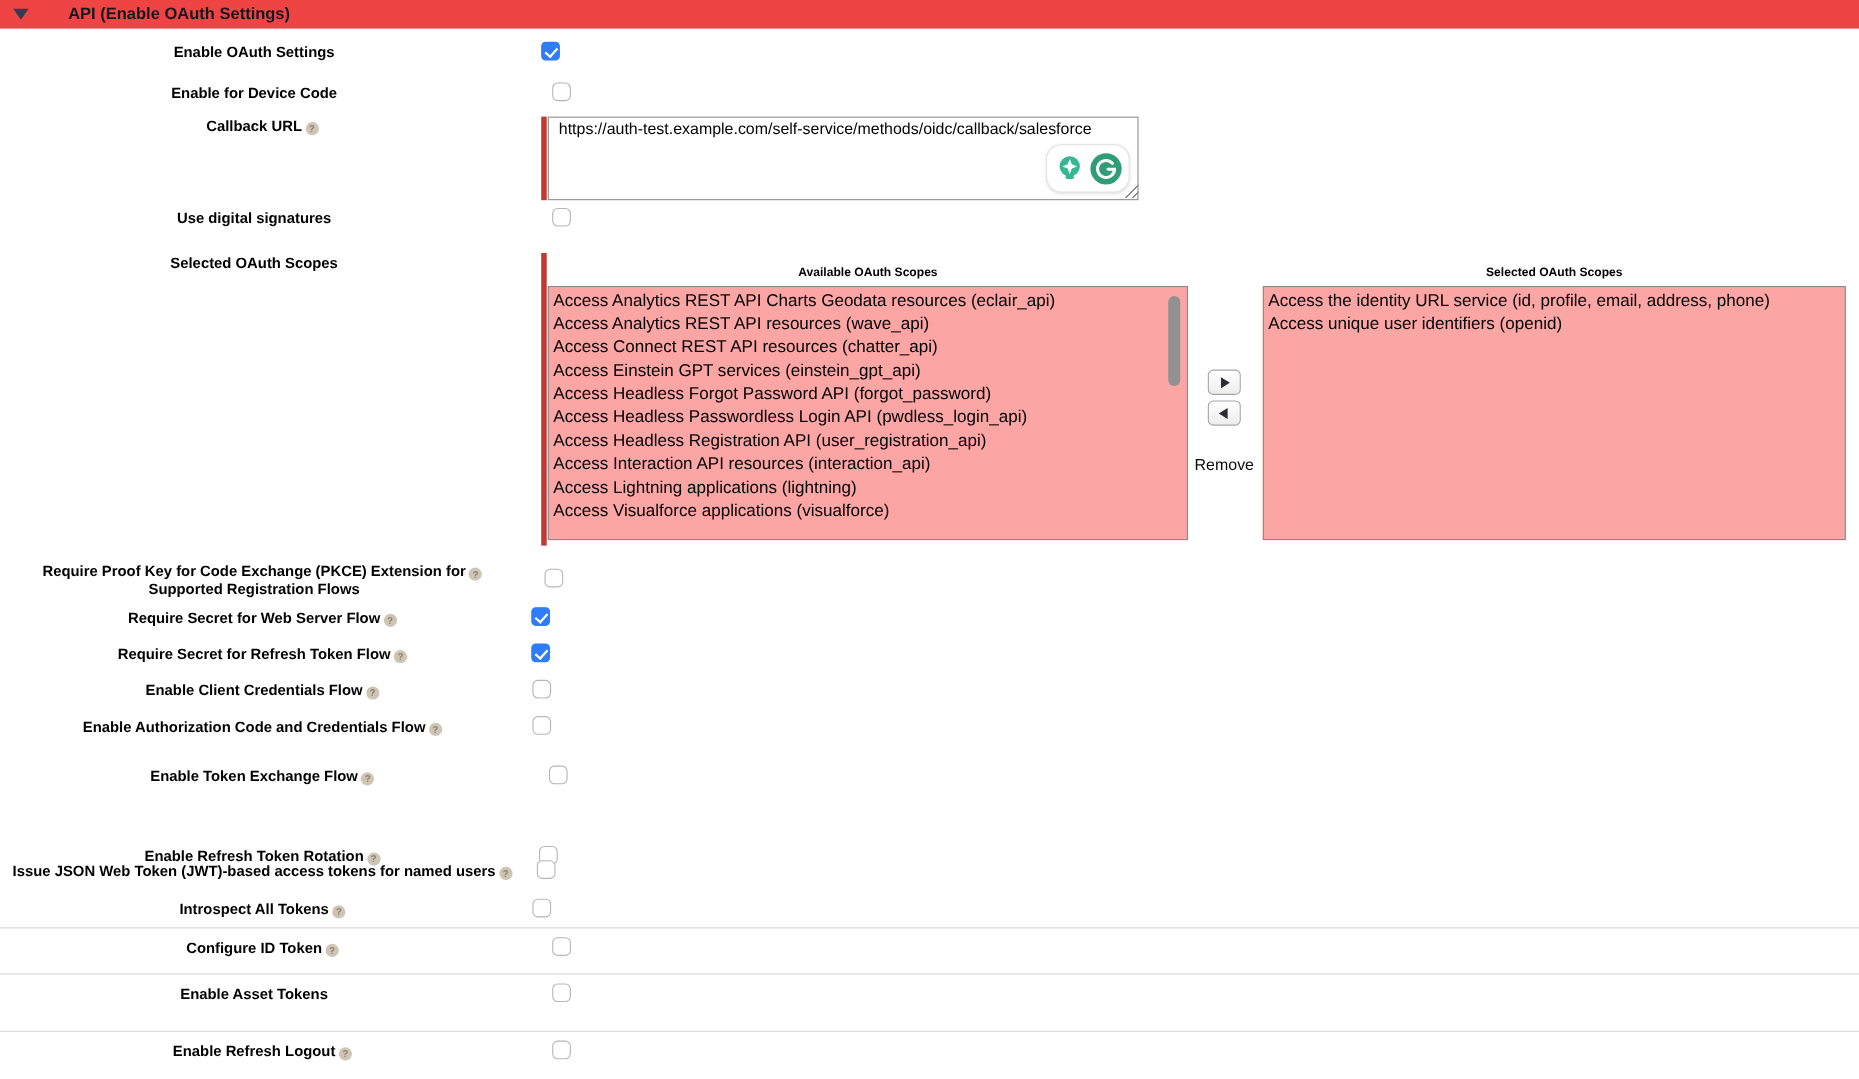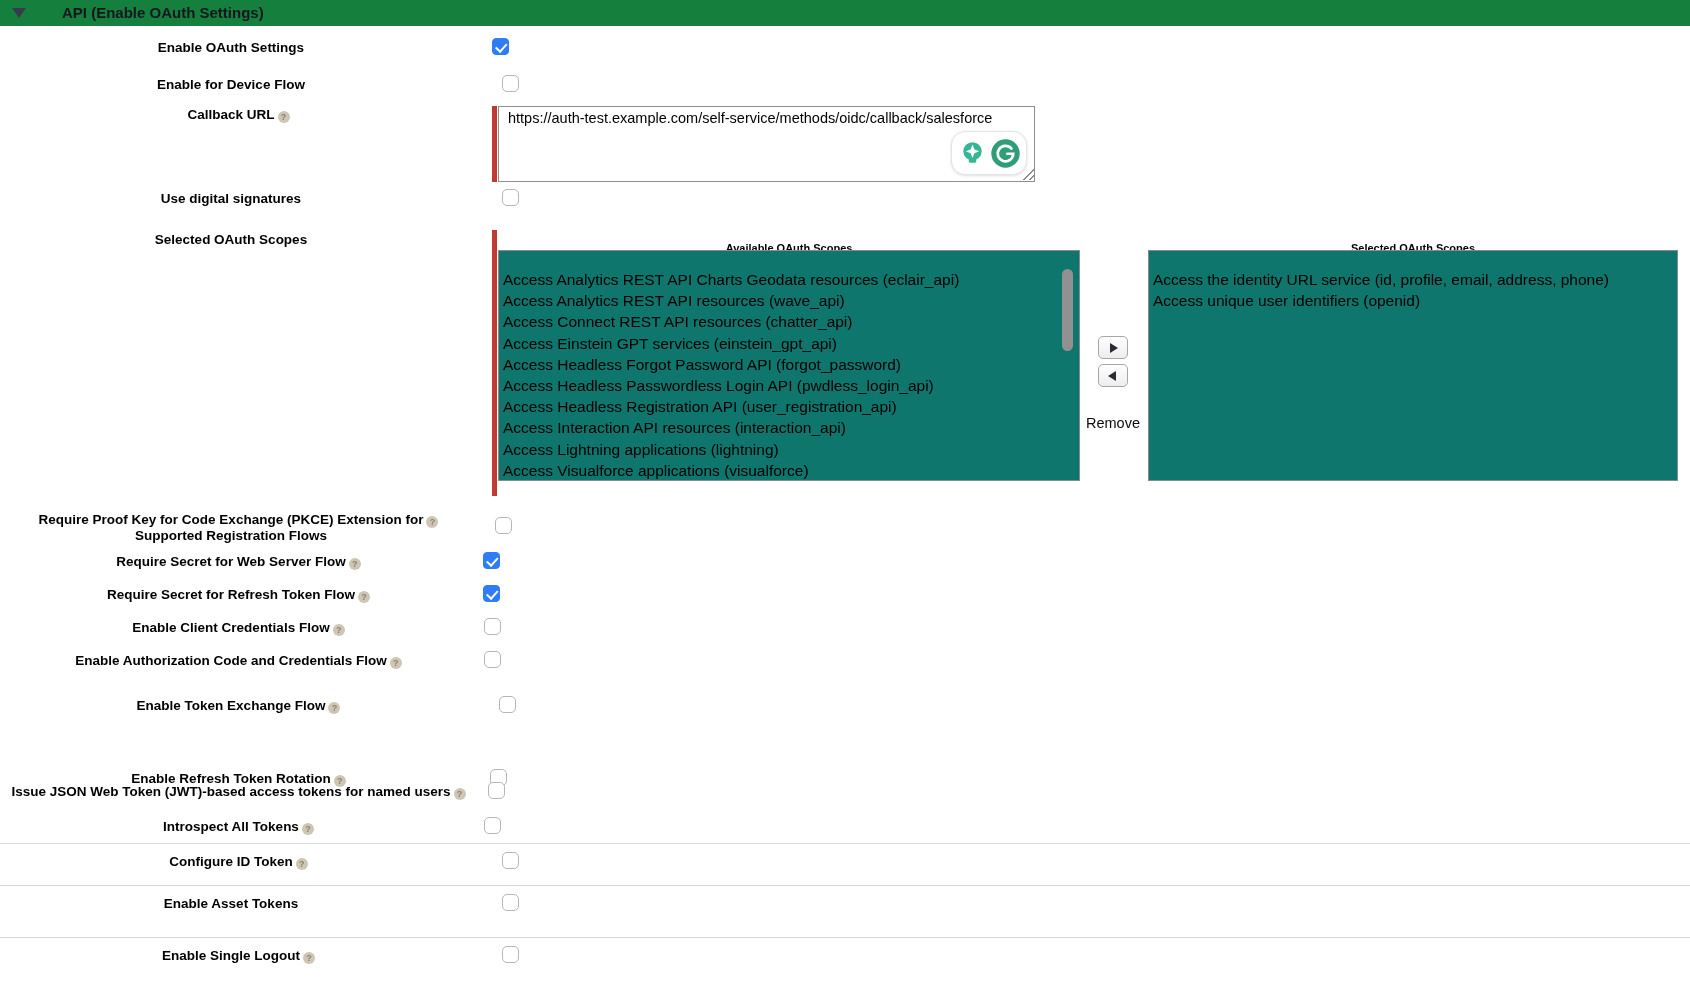--- a/index.html
+++ b/index.html
@@ -8,7 +8,7 @@
   #canvas { position:relative; width:1690px; height:981px; background:#fff; overflow:hidden; }
 
   
-  .sec-header { position:absolute; left:0; top:0; width:1690px; height:26px; background:#15803d; display:flex; align-items:center; }
+  .sec-header { position:absolute; left:0; top:0; width:1690px; height:26px; background:#ef4444; display:flex; align-items:center; }
   .tri-down { position:absolute; left:12px; top:8px; width:0; height:0;
               border-left:7px solid transparent; border-right:7px solid transparent; border-top:10px solid #3a3a4c; cursor:pointer; }
   .sec-title { position:absolute; left:62px; top:0; line-height:26px; font-size:15px; font-weight:bold; color:#16161f; }

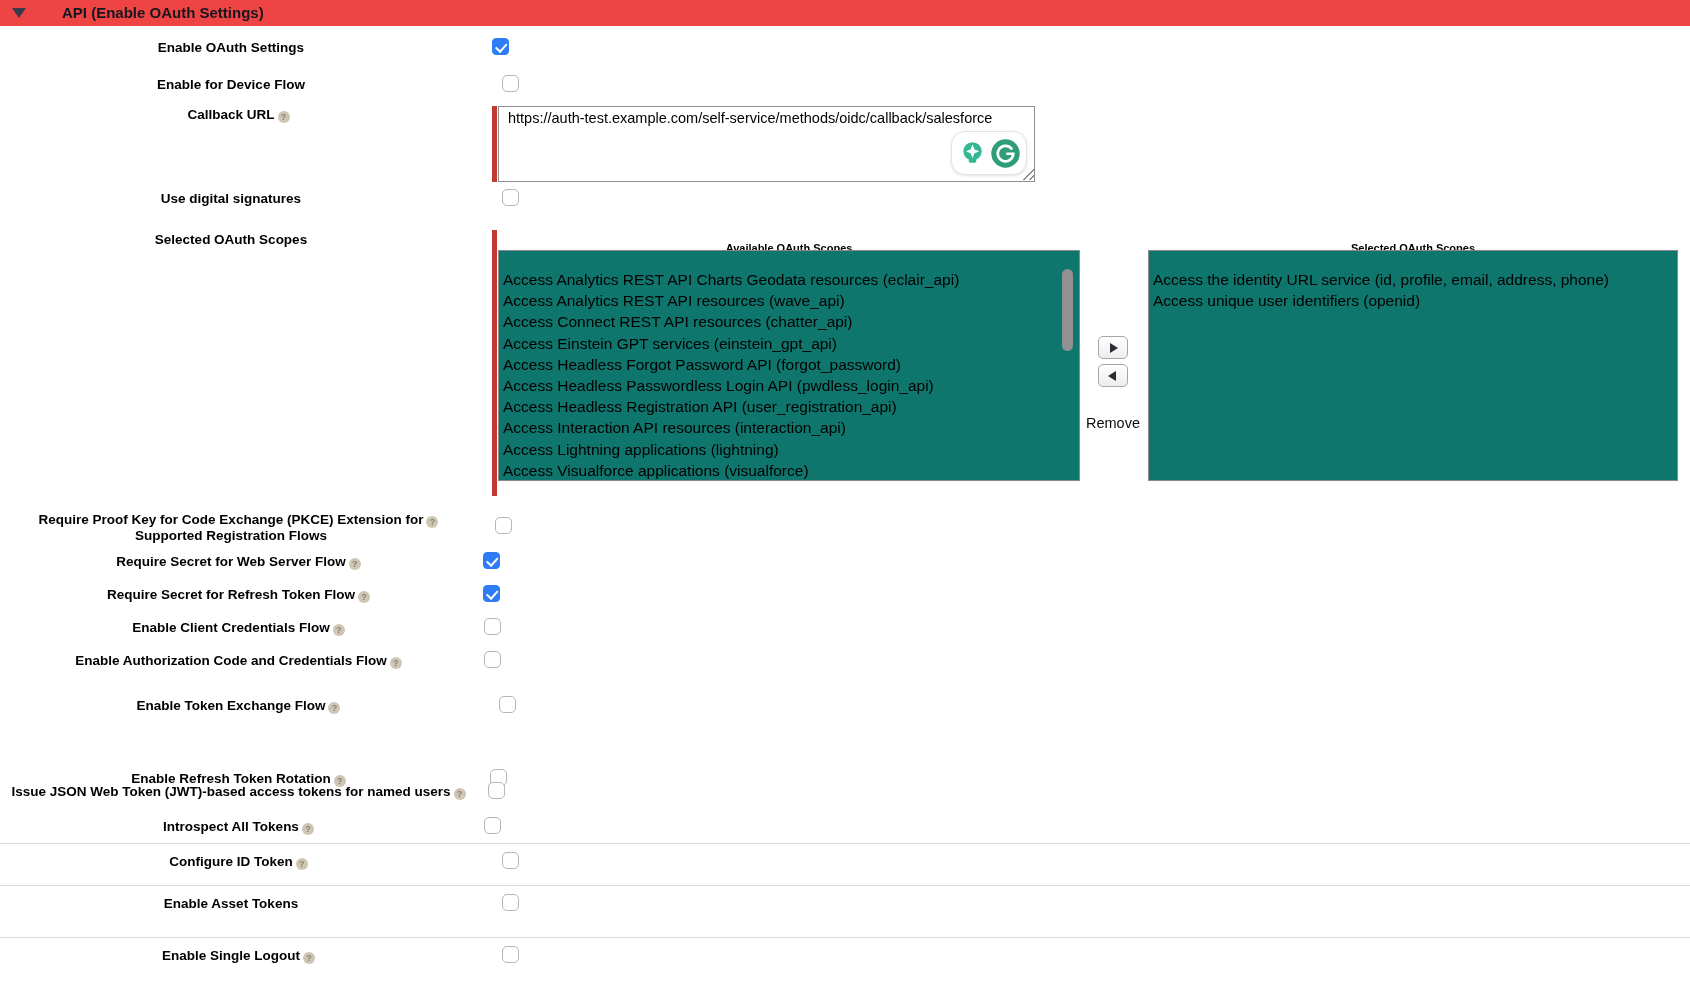--- a/index.html
+++ b/index.html
@@ -66,7 +66,7 @@
   </div>
 
   <div class="frow" style="top:77px">
-    <div class="lbl"><span>Enable for Device Flow</span></div>
+    <div class="lbl"><span>Enable for Device Code</span></div>
     <div class="cb" style="margin-left:40px"></div>
   </div>
 

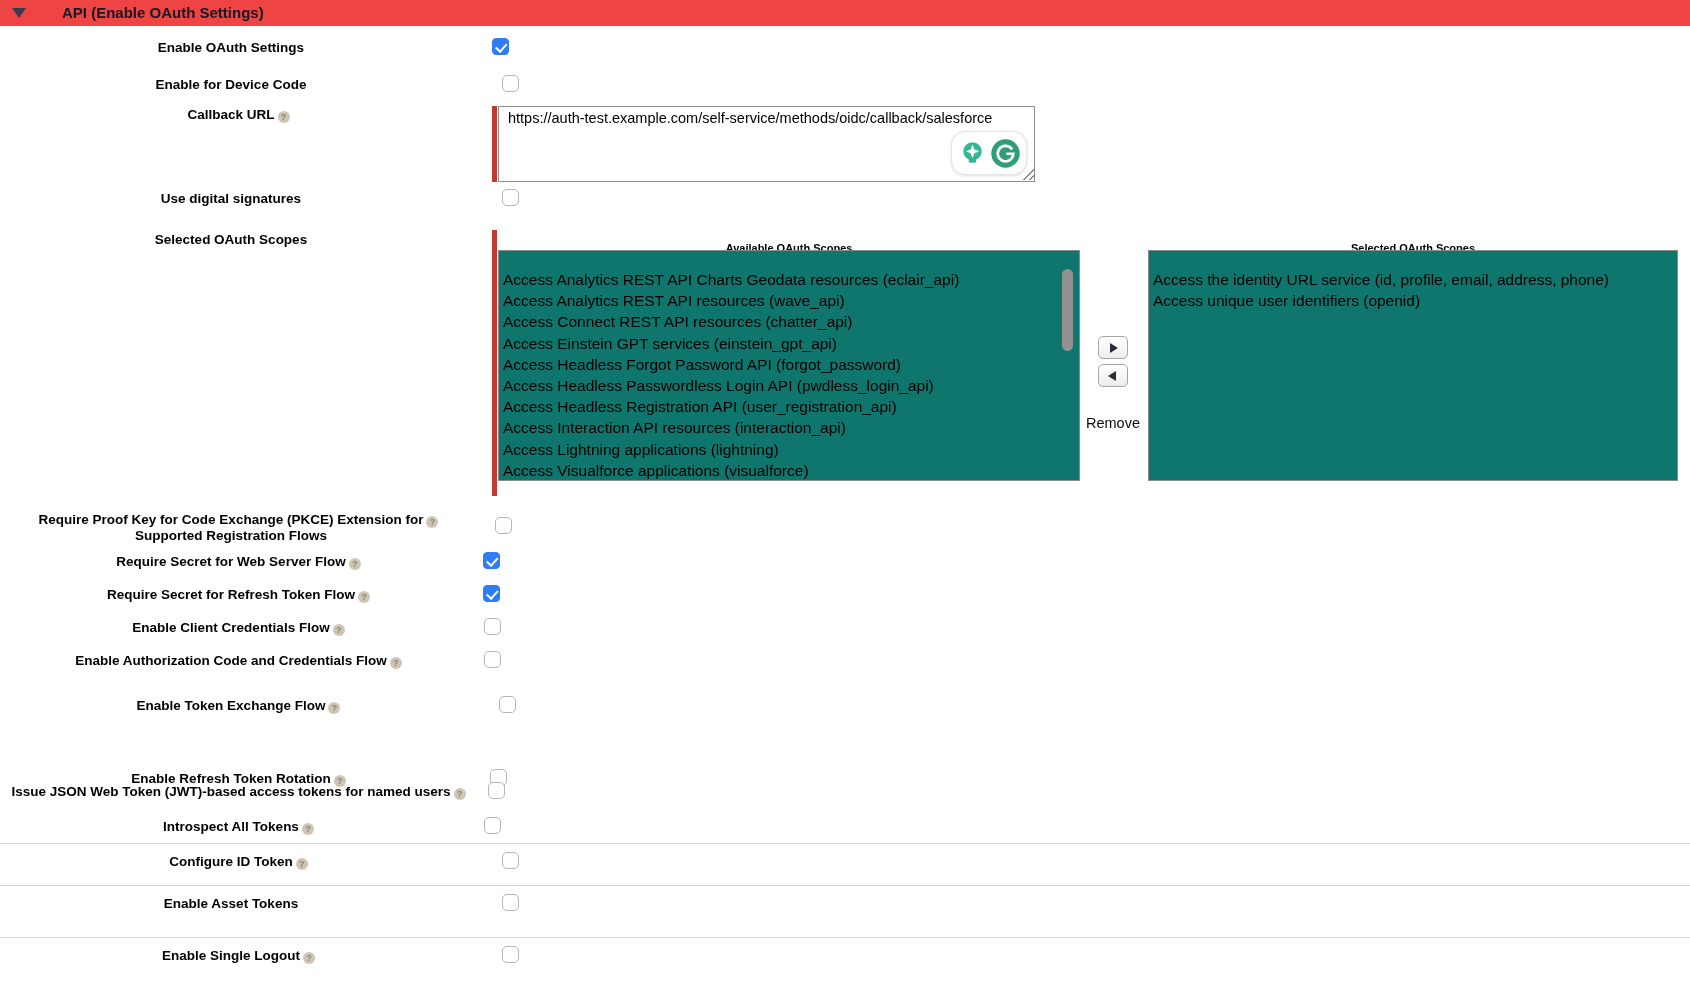--- a/index.html
+++ b/index.html
@@ -39,7 +39,7 @@
 
   
   .scope-head { position:absolute; top:242px; text-align:center; font-size:11px; font-weight:bold; color:#000; }
-  .listbox { position:absolute; top:250px; height:231px; border:1px solid #8a8a8a; background:#0f766e; overflow:hidden; padding-top:18px; }
+  .listbox { position:absolute; top:260px; height:231px; border:1px solid #8a8a8a; background:#fca5a5; overflow:hidden; padding-top:2px; }
   .listbox .opt { font-size:15.5px; line-height:21.2px; color:#000; padding-left:4px; white-space:nowrap; cursor:default; }
   .scroll-thumb { position:absolute; left:1062px; top:269px; width:11px; height:82px; background:#919191; border-radius:6px; cursor:pointer; }
   .btncol-label { position:absolute; left:1080px; width:66px; text-align:center; font-size:14.5px; color:#0b0b0b;margin-top:24px; }

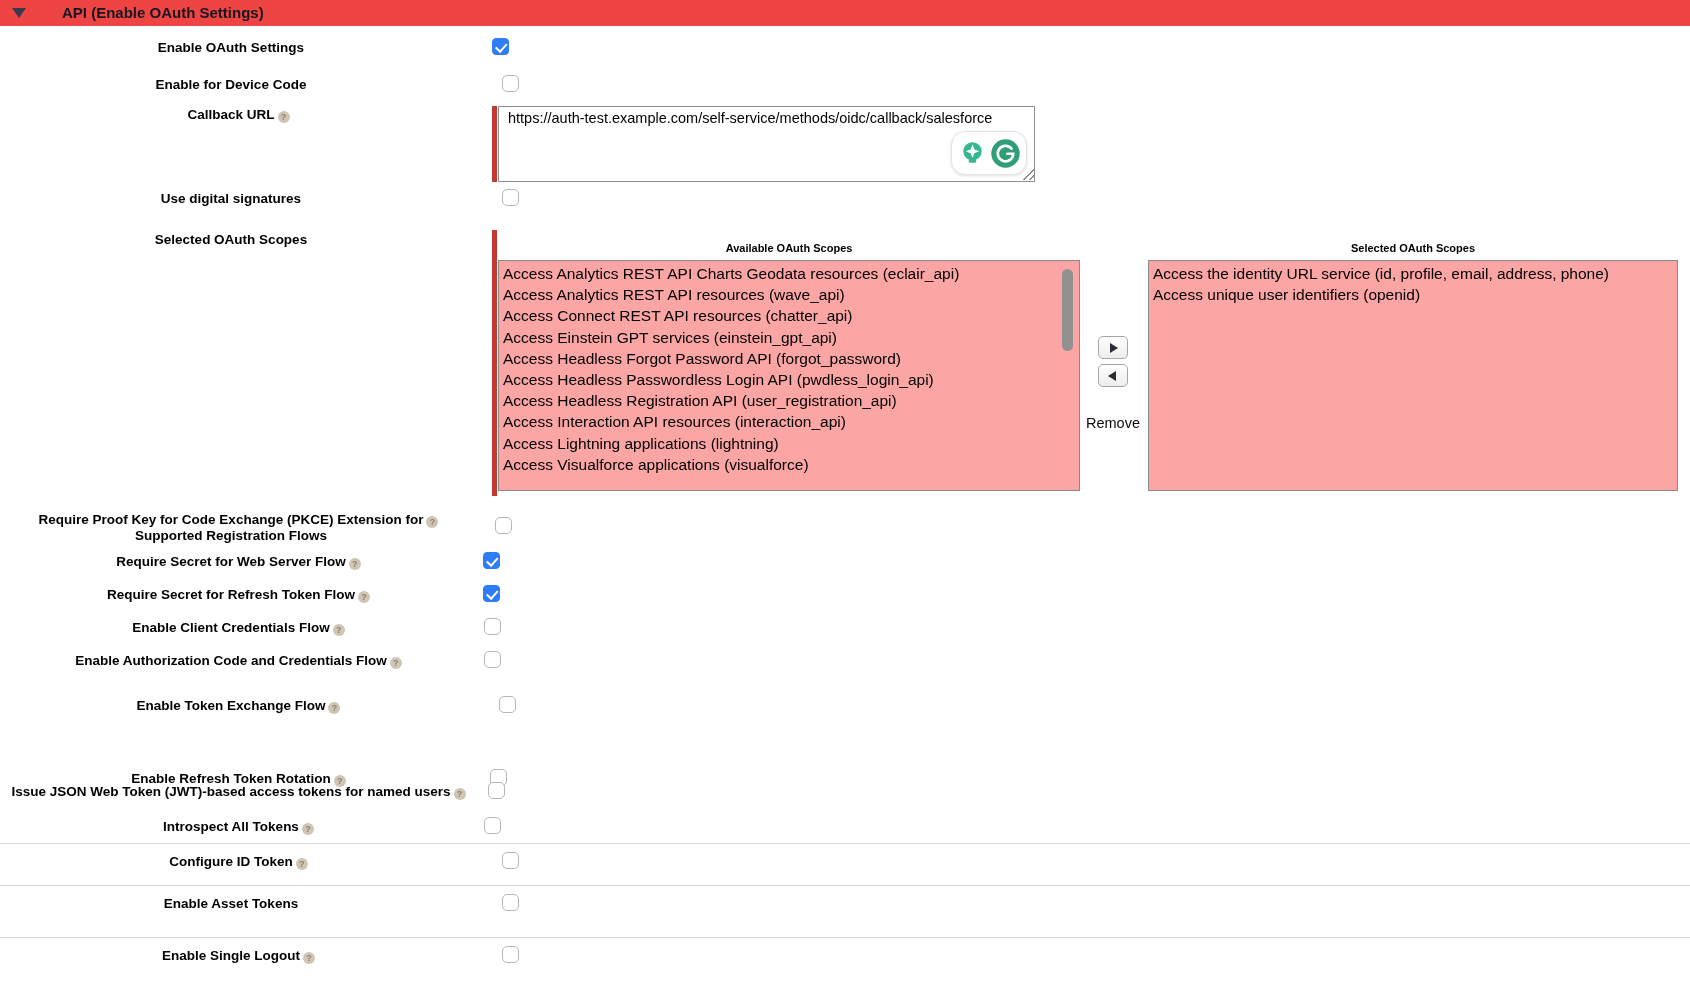--- a/index.html
+++ b/index.html
@@ -194,7 +194,7 @@
   <div class="divider" style="top:937px"></div>
 
   <div class="frow" style="top:948px">
-    <div class="lbl"><span>Enable Single Logout</span><span class="info"></span></div>
+    <div class="lbl"><span>Enable Refresh Logout</span><span class="info"></span></div>
     <div class="cb" style="margin-left:40px"></div>
   </div>
 

